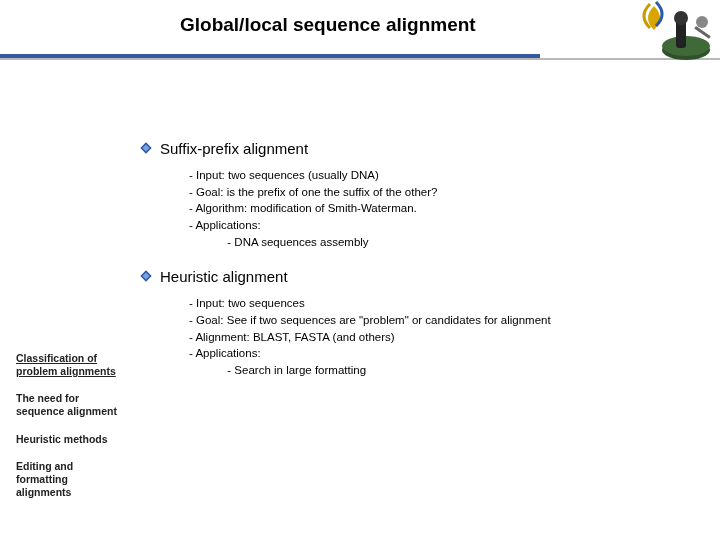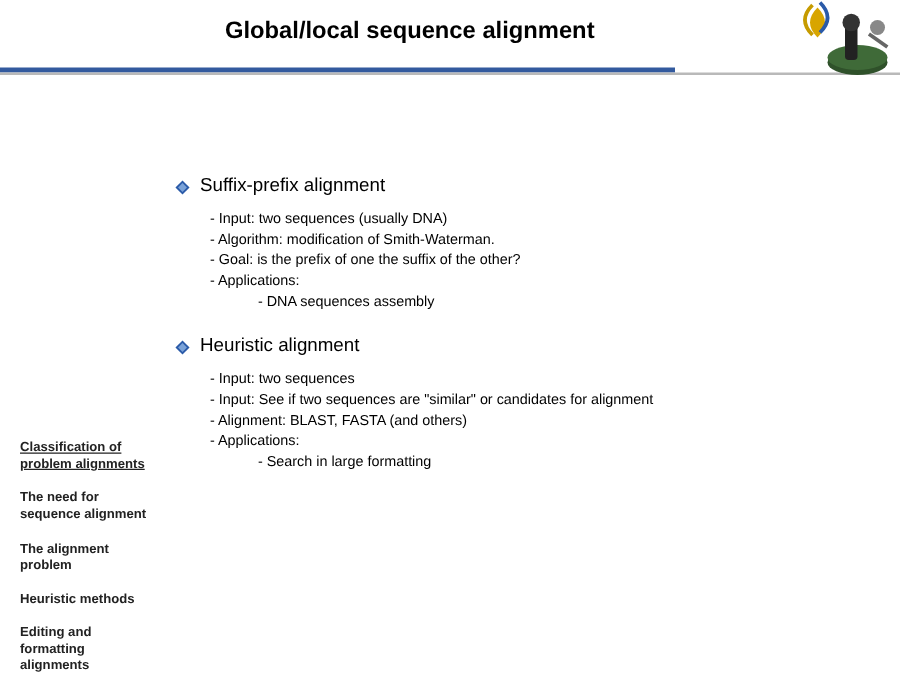--- a/index.html
+++ b/index.html
@@ -11,7 +11,7 @@
   .logo { position: absolute; top: 0; right: 6px; width: 80px; height: 72px; }
   .content { position: absolute; top: 140px; left: 140px; right: 30px; }
   .section { margin-bottom: 18px; }
-  .sec-head { display: flex; align-items: center; gap: 8px; font-size: 15px; font-family: Verdana, sans-serif; margin-bottom: 10px; }
+  .sec-head { display: flex; align-items: flex-start; gap: 8px; font-size: 15px; font-family: Verdana, sans-serif; margin-bottom: 10px; }
   .bullet-icon { width: 12px; height: 12px; display: inline-block; flex-shrink: 0; }
   .sub { margin-left: 28px; font-size: 11.5px; line-height: 1.45; font-family: Verdana, sans-serif; }
   .sub div { white-space: pre; }

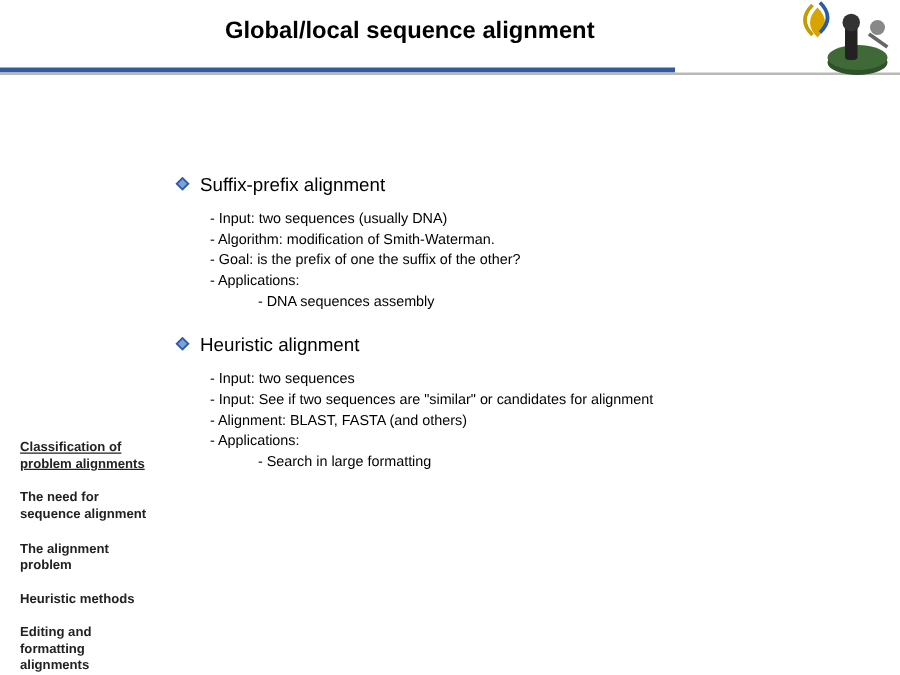--- a/index.html
+++ b/index.html
@@ -13,7 +13,7 @@
   .section { margin-bottom: 18px; }
   .sec-head { display: flex; align-items: flex-start; gap: 8px; font-size: 15px; font-family: Verdana, sans-serif; margin-bottom: 10px; }
   .bullet-icon { width: 12px; height: 12px; display: inline-block; flex-shrink: 0; }
-  .sub { margin-left: 28px; font-size: 11.5px; line-height: 1.45; font-family: Verdana, sans-serif; }
+  .sub { margin-left: 49px; font-size: 11.5px; line-height: 1.45; font-family: Verdana, sans-serif; }
   .sub div { white-space: pre; }
   .sidebar { position: absolute; left: 16px; top: 352px; width: 110px; font-size: 10.5px; font-family: "Trebuchet MS", Verdana, sans-serif; font-weight: bold; color: #222; }
   .sidebar .item { margin-bottom: 14px; line-height: 1.25; }

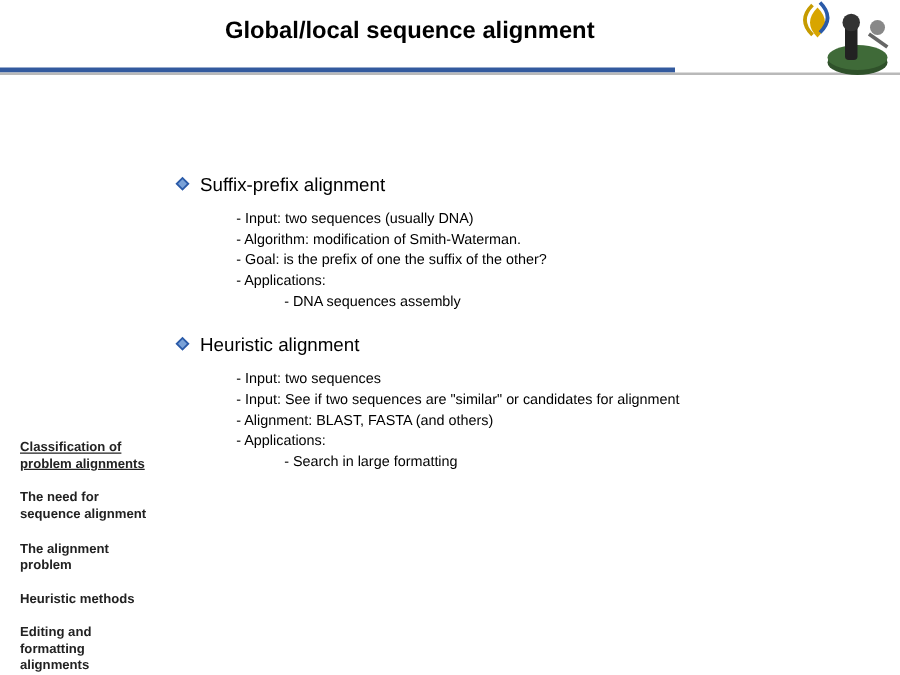--- a/index.html
+++ b/index.html
@@ -56,8 +56,8 @@
       </div>
       <div class="sub">
         <div>- Input: two sequences (usually DNA)</div>
+        <div>- Goal: is the prefix of one the suffix of the other?</div>
         <div>- Algorithm: modification of Smith-Waterman.</div>
-        <div>- Goal: is the prefix of one the suffix of the other?</div>
         <div>- Applications:</div>
         <div>            - DNA sequences assembly</div>
       </div>

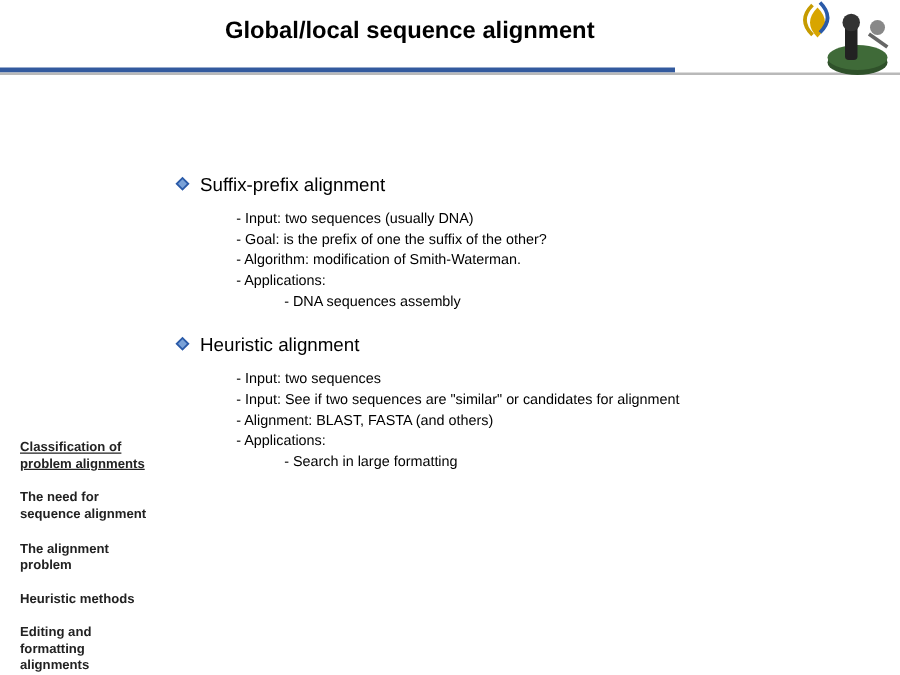--- a/index.html
+++ b/index.html
@@ -75,7 +75,7 @@
       </div>
       <div class="sub">
         <div>- Input: two sequences</div>
-        <div>- Input: See if two sequences are "similar" or candidates for alignment</div>
+        <div>- Goal: See if two sequences are "problem" or candidates for alignment</div>
         <div>- Alignment: BLAST, FASTA (and others)</div>
         <div>- Applications:</div>
         <div>            - Search in large formatting</div>

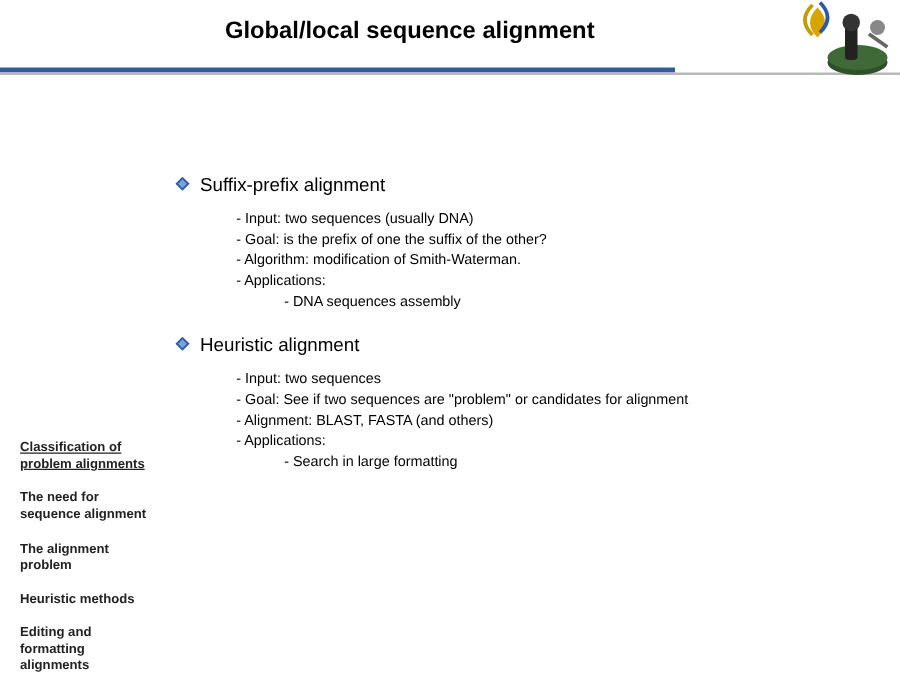--- a/index.html
+++ b/index.html
@@ -87,7 +87,6 @@
   <div class="sidebar">
     <div class="item active">Classification of problem alignments</div>
     <div class="item">The need for sequence alignment</div>
-    <div class="item">The alignment problem</div>
     <div class="item">Heuristic methods</div>
     <div class="item">Editing and formatting alignments</div>
   </div>

